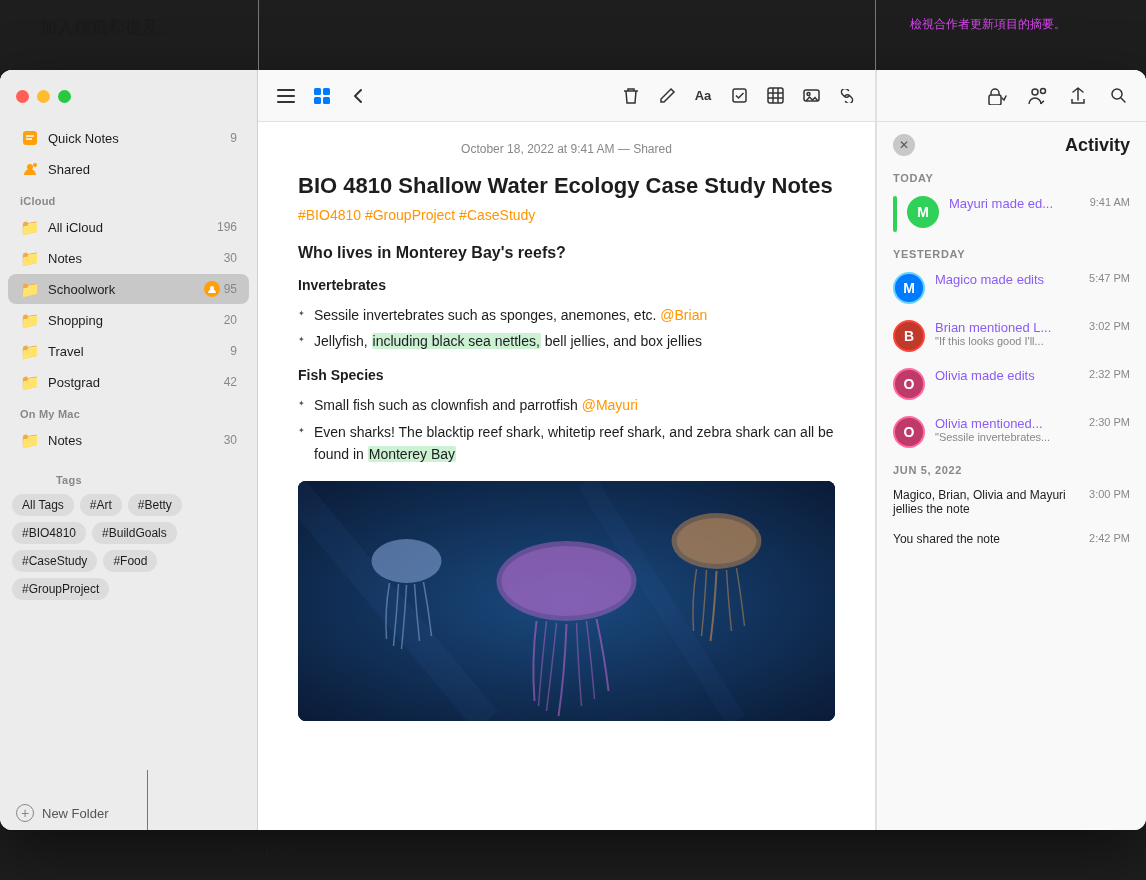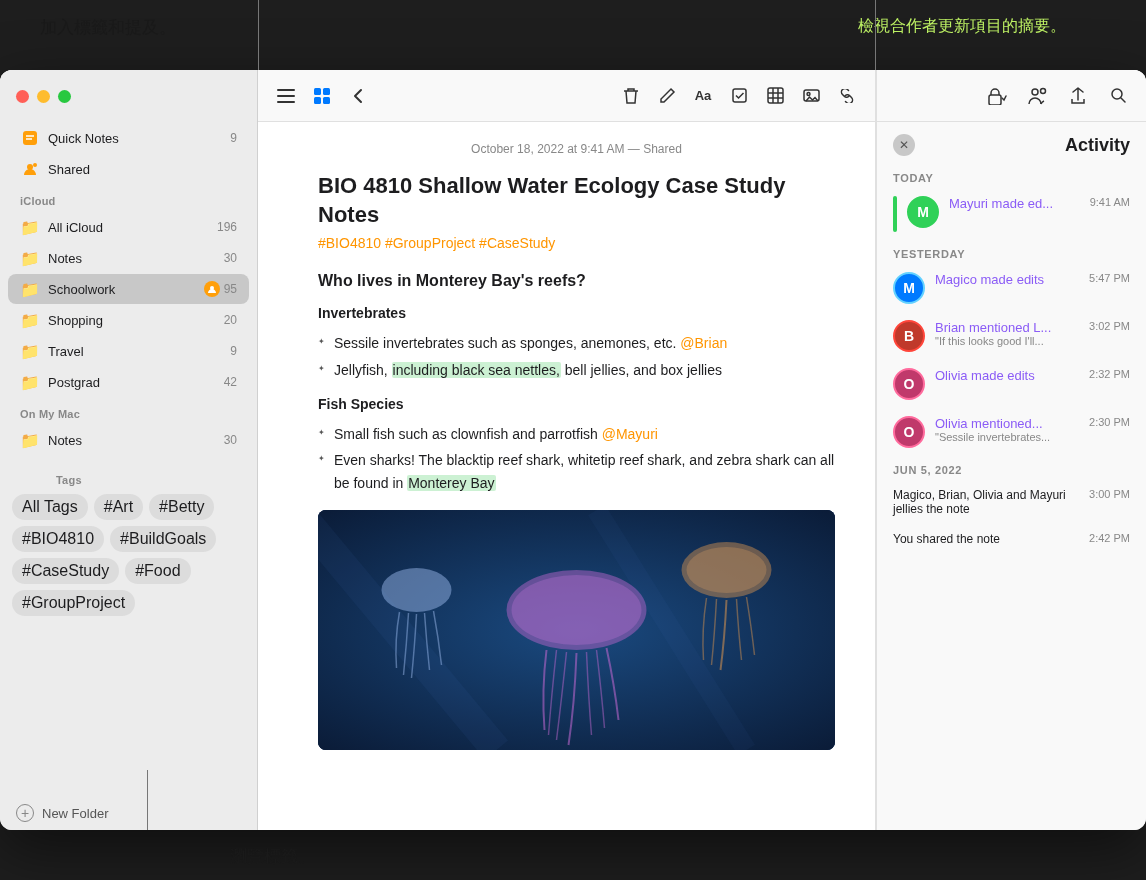--- a/index.html
+++ b/index.html
@@ -23,8 +23,8 @@
       position: absolute;
       right: 80px;
       top: 16px;
-      font-size: 16px;
-      color: #bef264;
+      font-size: 12px;
+      color: #d946ef;
       font-weight: 400;
     }
 

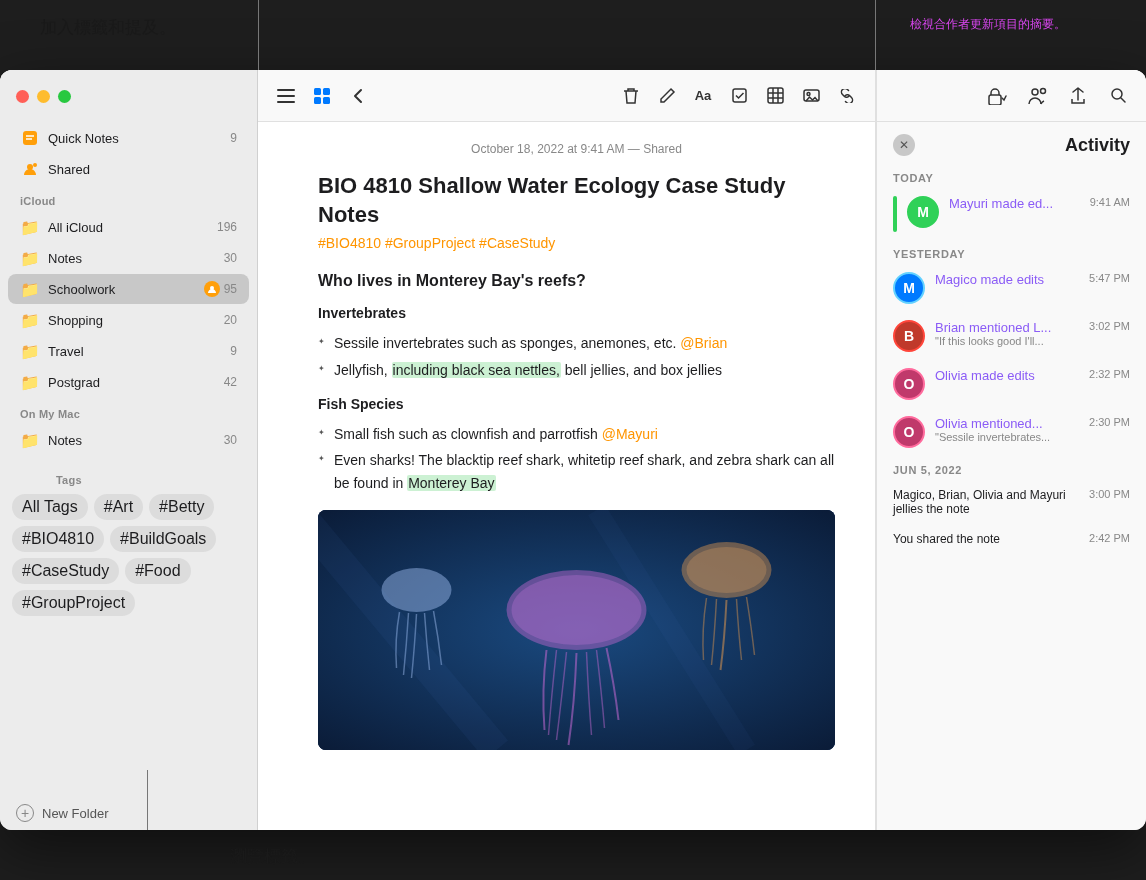--- a/index.html
+++ b/index.html
@@ -216,7 +216,6 @@
       flex: 1;
       overflow-y: auto;
       padding: 20px 40px;
-      margin-left: 20px;
     }
 
     .note-meta {

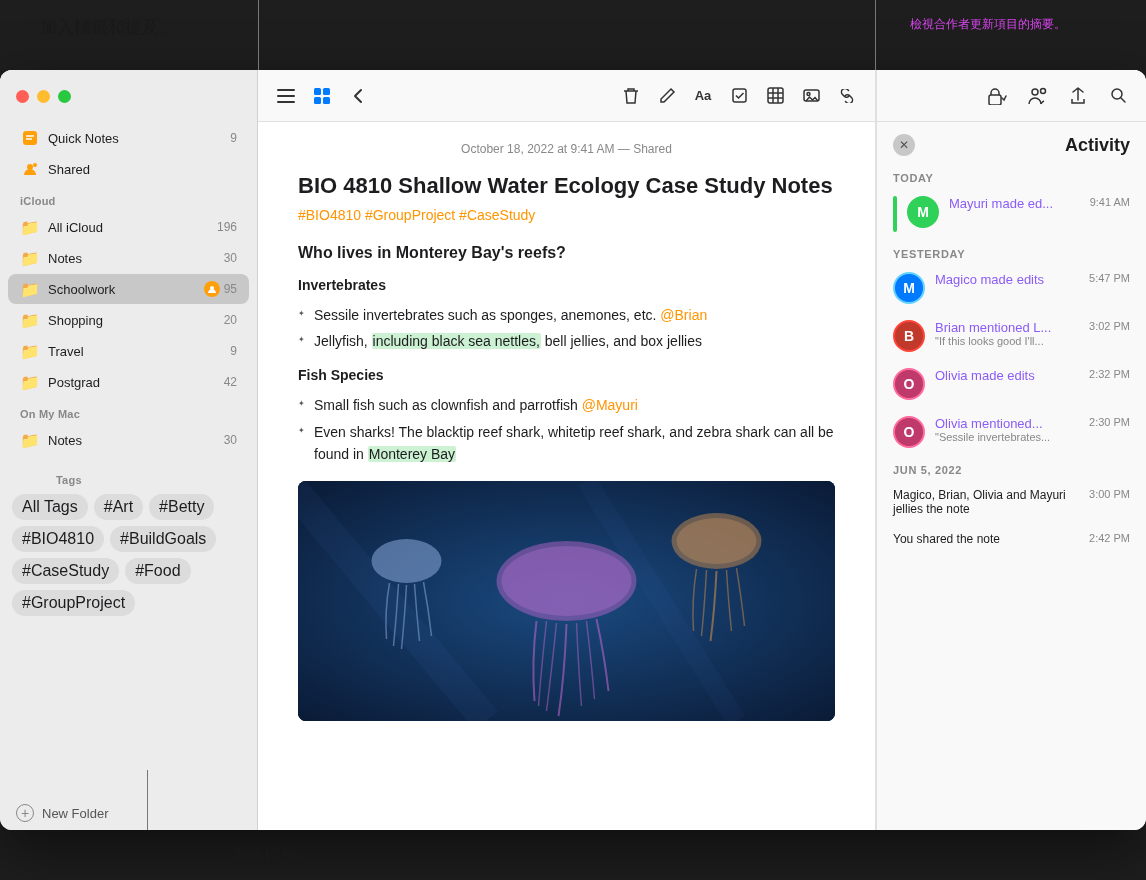--- a/index.html
+++ b/index.html
@@ -147,7 +147,7 @@
       background: #dcdcdc;
       border-radius: 14px;
       padding: 4px 10px;
-      font-size: 16px;
+      font-size: 12px;
       color: #1d1d1f;
       cursor: pointer;
     }

